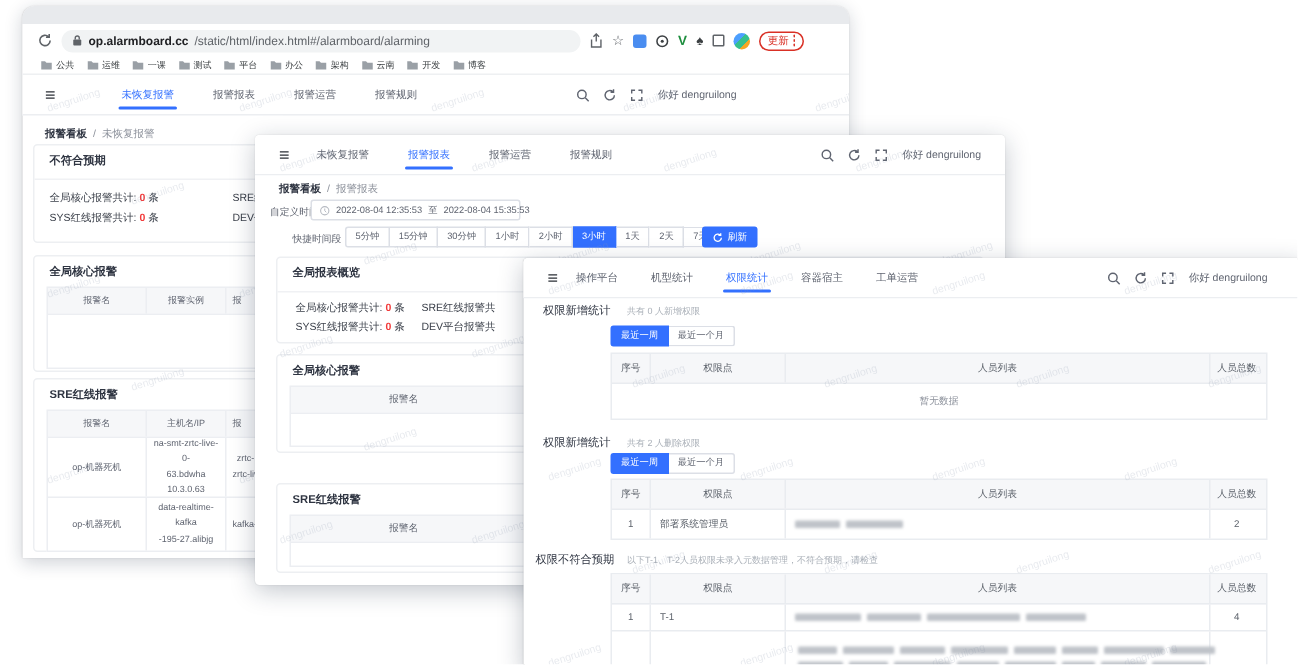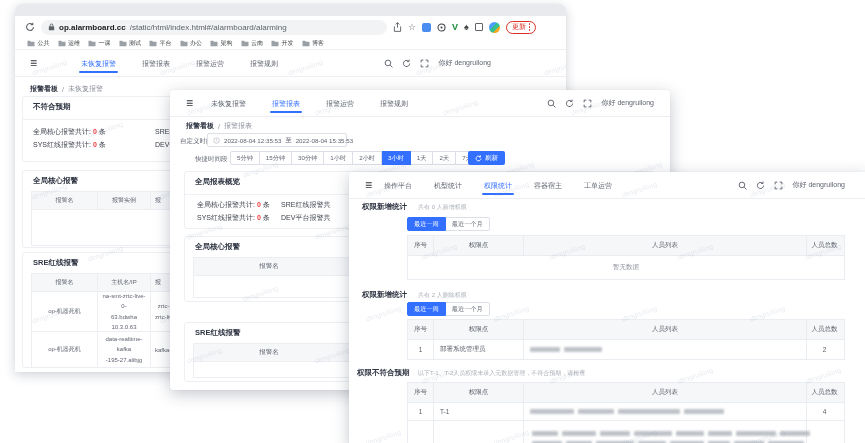--- a/index.html
+++ b/index.html
@@ -76,7 +76,7 @@
     height:14px;display:flex;align-items:center;gap:3px;padding:0 7px;white-space:nowrap;}
 
   
-  .sec-label{position:absolute;font-size:7.5px;font-weight:bold;color:#2f3542;white-space:nowrap;}
+  .sec-label{position:absolute;font-size:7.5px;font-weight:normal;color:#2f3542;white-space:nowrap;}
   .sec-note{position:absolute;font-size:6px;color:#aab0b8;white-space:nowrap;}
   .ftbl{position:absolute;border:1px solid #e9ecf0;font-size:6.5px;color:#5a6069;background:#fff;}
   .ftbl .hrow{display:flex;background:#f6f7f9;border-bottom:1px solid #e9ecf0;}

